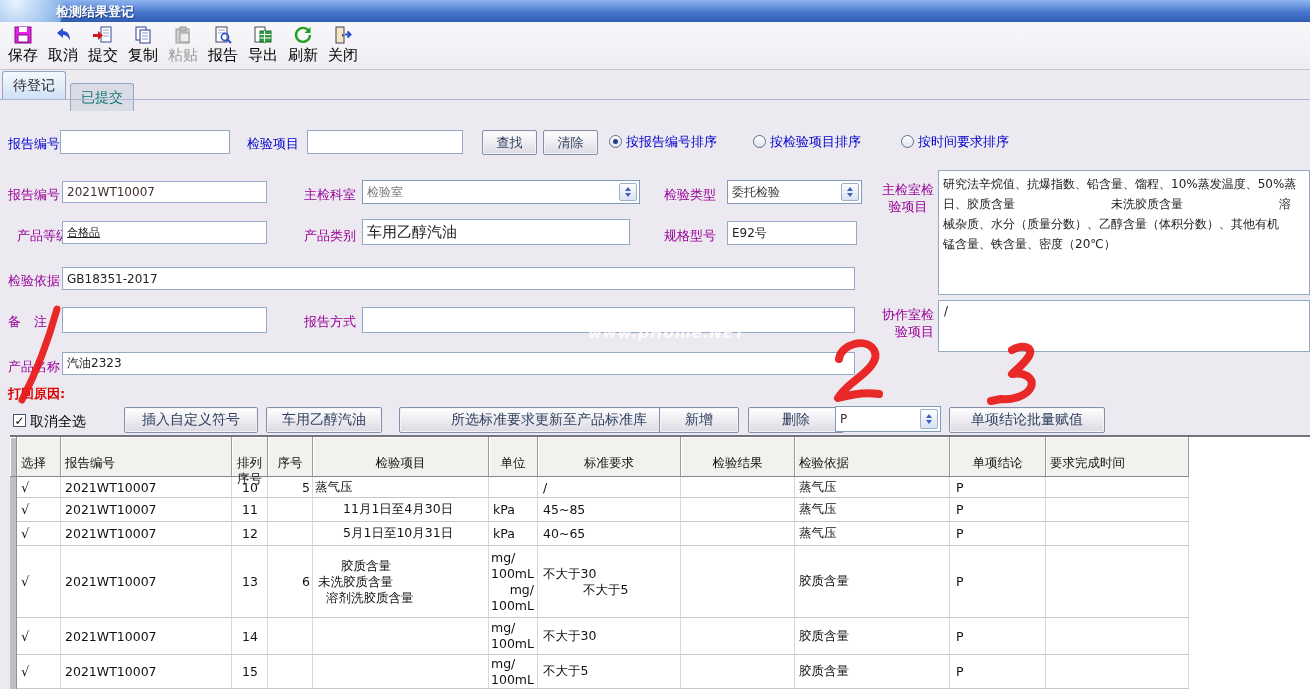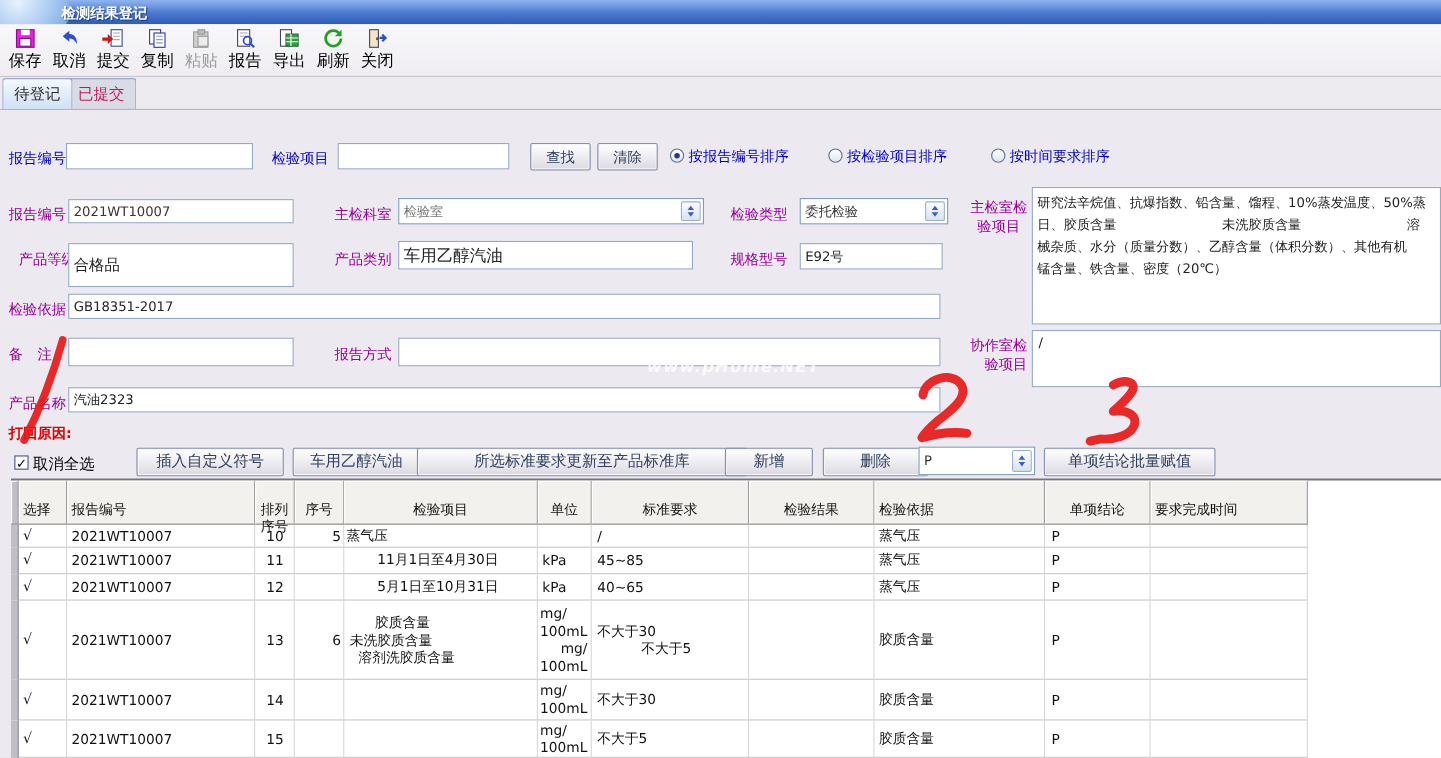--- a/index.html
+++ b/index.html
@@ -24,7 +24,7 @@
   .tab{position:absolute;top:1px;height:28px;display:flex;align-items:center;justify-content:center;
     font-size:14px;border:1px solid #96a5c2;border-bottom:none;border-radius:3px 3px 0 0;box-sizing:border-box;}
   .tab.active{left:2px;width:64px;background:linear-gradient(#f4f9fe,#cfe1f6);color:#2a2a2a;z-index:2;}
-  .tab.inactive{left:60px;width:64px;background:#d9dbe5;color:#be185d;}
+  .tab.inactive{left:70px;width:64px;background:#d9dbe5;color:#0f766e;margin-top:12px;}
   .tabline{position:absolute;left:0;top:99px;width:1310px;height:1px;background:#aab6ce;}
   
   .blabel{position:absolute;color:#0000cd;font-size:13px;}

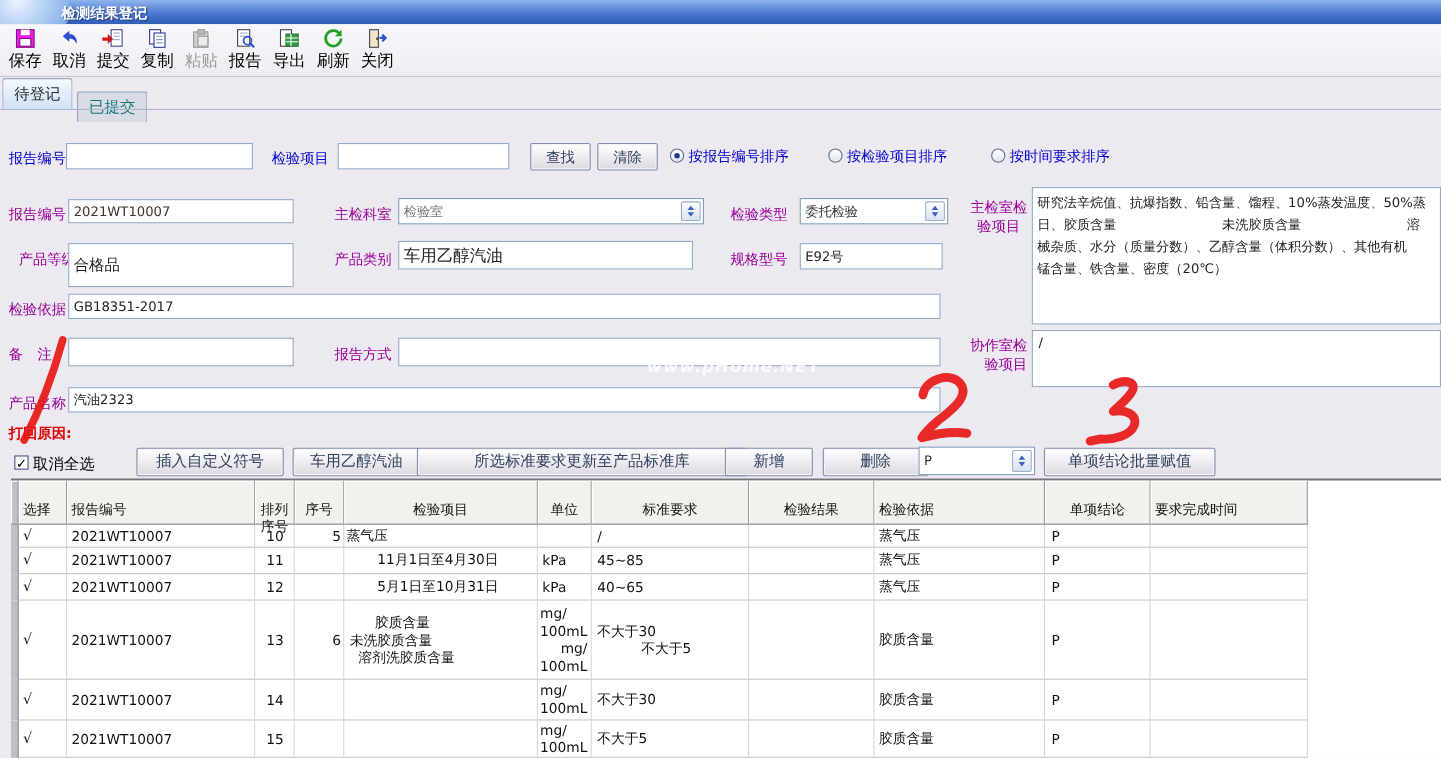--- a/index.html
+++ b/index.html
@@ -200,7 +200,7 @@
 锰含量、铁含量、密度（20℃）</div>
 
   <span class="plabel" style="left:17px;top:227px">产品等级</span>
-  <input class="inp" style="left: 62px; top: 221px; width: 205px; height: 40px; font-size: 14px;" value="合格品">
+  <input class="inp" style="left: 62px; top: 221px; width: 205px; height: 23px; font-size: 11px; text-decoration: underline;" value="合格品">
   <span class="plabel" style="left:304px;top:227px">产品类别</span>
   <input class="inp" style="left: 362px; top: 219px; width: 268px; height: 26px; font-size: 15px;" value="车用乙醇汽油">
   <span class="plabel" style="left:664px;top:227px">规格型号</span>

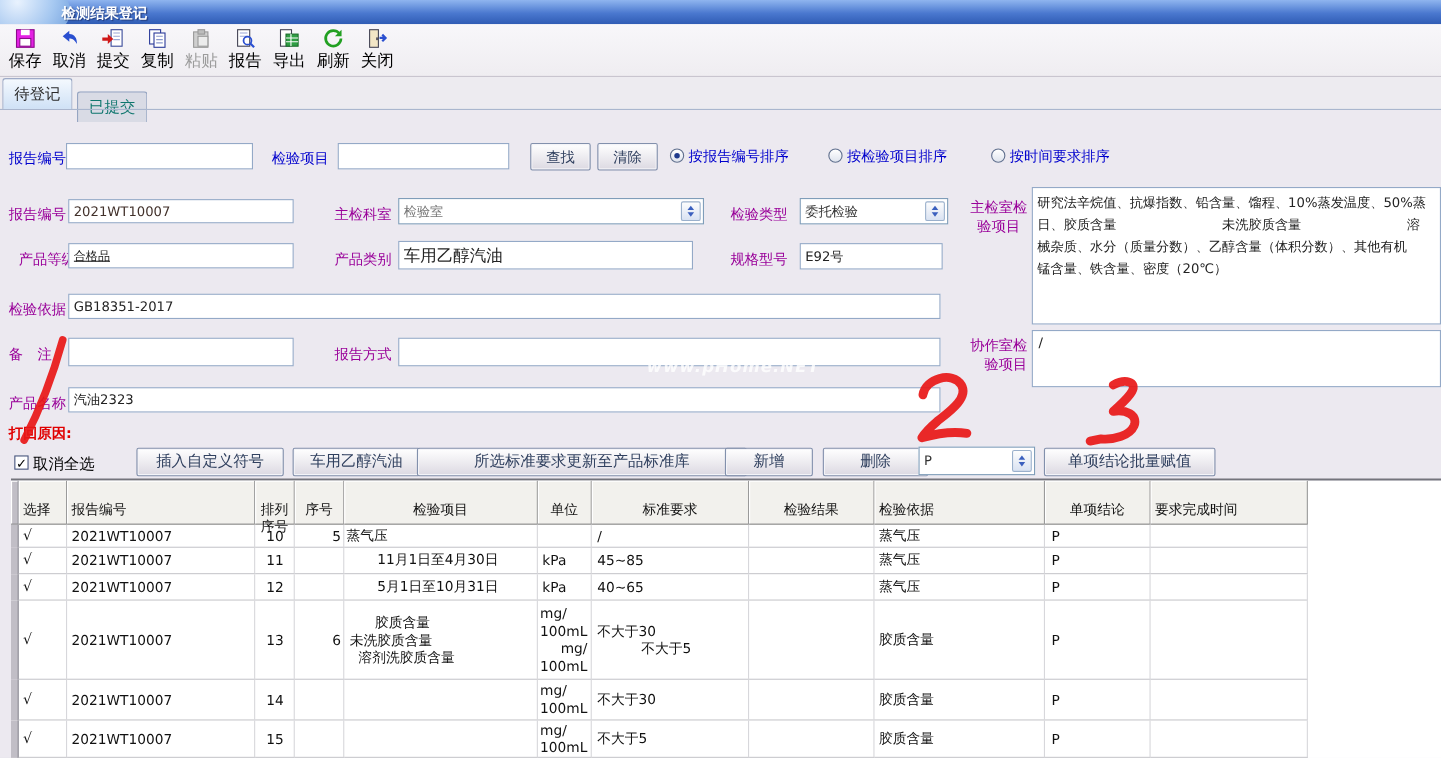--- a/index.html
+++ b/index.html
@@ -225,7 +225,7 @@
   <span class="abs" style="left:30px;top:413px;font-size:14px;color:#000">取消全选</span>
   <div class="btn" style="left:124px;top:407px;width:134px;height:26px">插入自定义符号</div>
   <div class="btn" style="left:266px;top:407px;width:116px;height:26px">车用乙醇汽油</div>
-  <div class="btn" style="left:379px;top:407px;width:300px;height:26px">所选标准要求更新至产品标准库</div>
+  <div class="btn" style="left:399px;top:407px;width:300px;height:26px">所选标准要求更新至产品标准库</div>
   <div class="btn" style="left:659px;top:407px;width:80px;height:26px">新增</div>
   <div class="btn" style="left:748px;top:407px;width:96px;height:26px">删除</div>
   <div class="combo" style="left:835px;top:406px;width:106px;height:26px">

